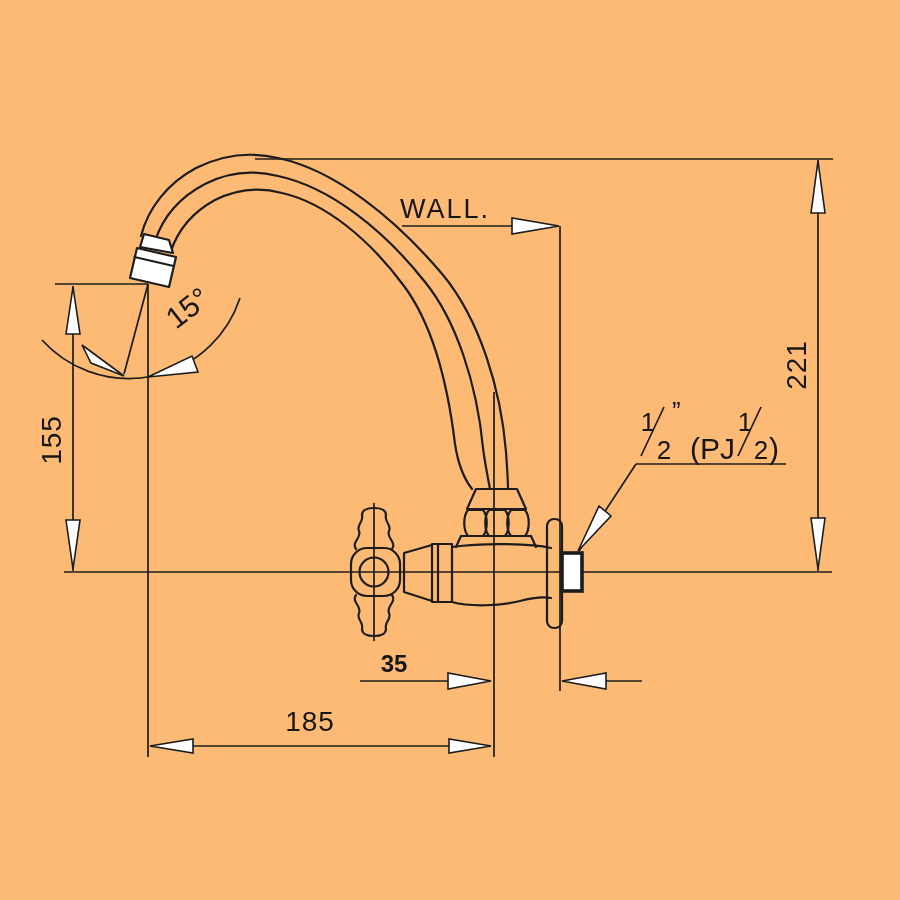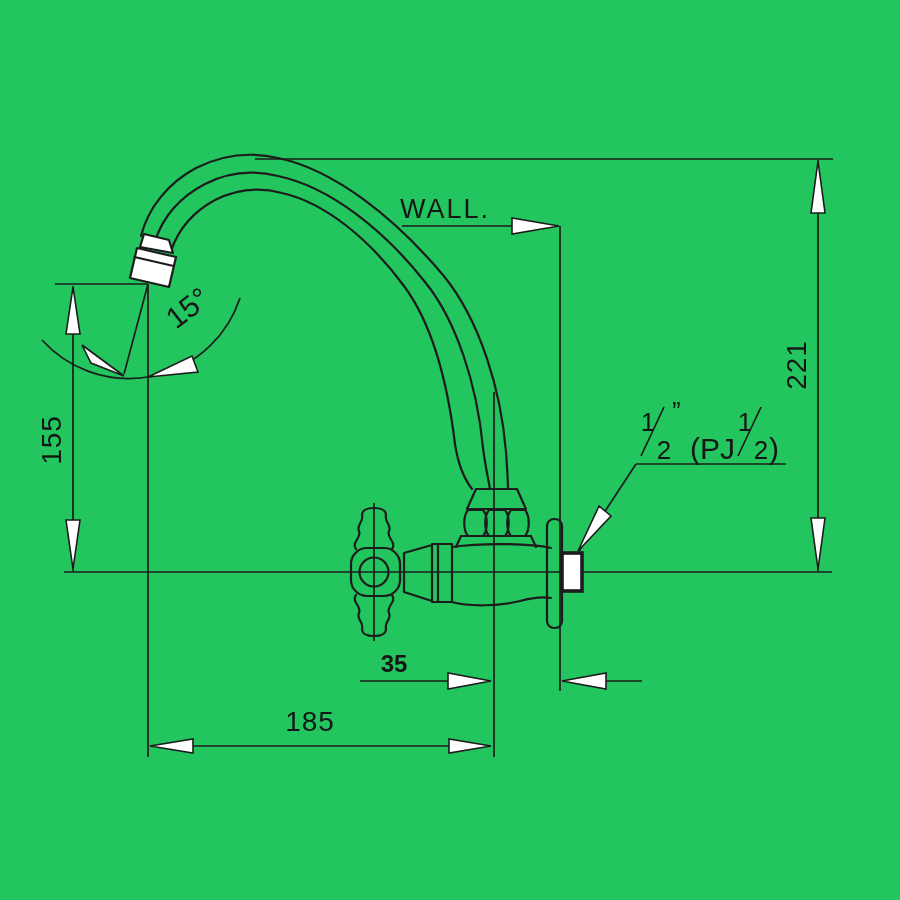--- a/index.html
+++ b/index.html
@@ -3,7 +3,7 @@
 <meta charset="utf-8">
 <style>
   html,body{margin:0;padding:0;background:#fff;}
-  .canvas{width:900px;height:900px;background:#22c55e;position:relative;overflow:hidden;}
+  .canvas{width:900px;height:900px;background:#fdba74;position:relative;overflow:hidden;}
   svg{display:block;}
   .ol{fill:none;stroke:#1c1c1c;stroke-width:2.2;stroke-linejoin:round;stroke-linecap:round;}
   .olf{fill:#ffffff;stroke:#1c1c1c;stroke-width:2.2;stroke-linejoin:round;}

